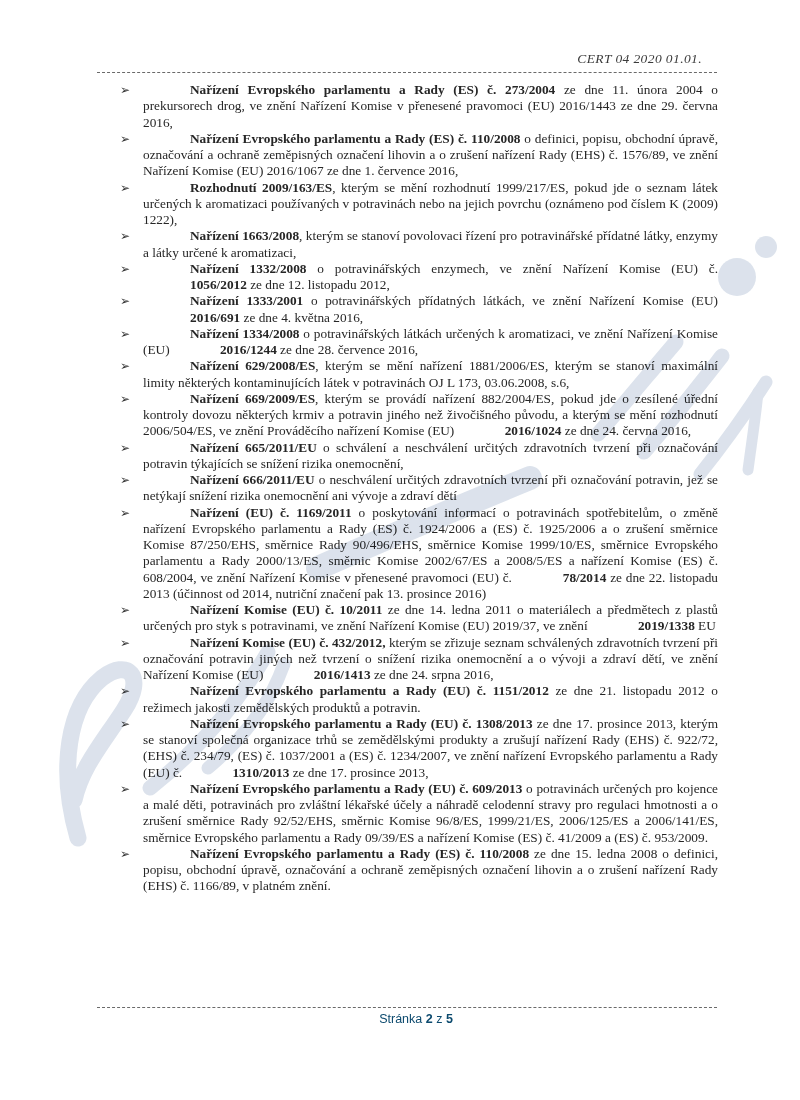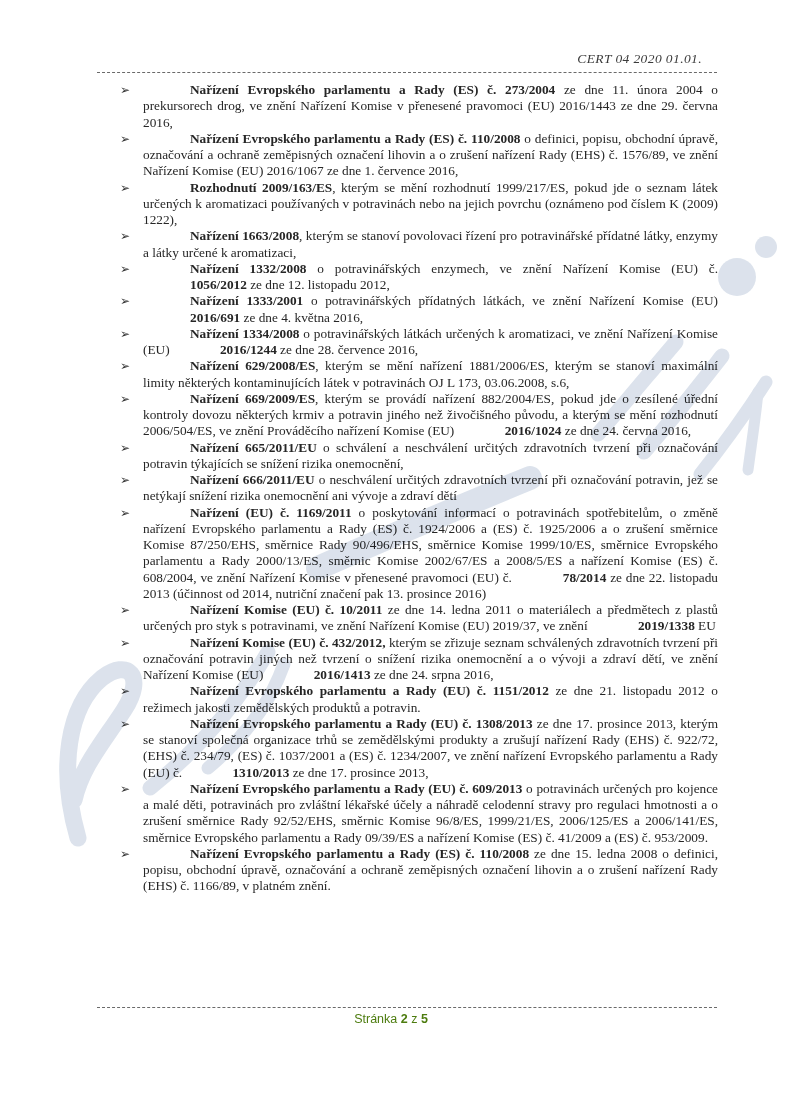--- a/index.html
+++ b/index.html
@@ -50,11 +50,11 @@
   .item-text .b{font-weight:bold;margin-left:47px;}
   .page-footer{
     position:absolute;
-    top:1012px;left:81px;width:620px;
+    top:1012px;left:106px;width:620px;
     text-align:center;
     font-family:"Liberation Sans", sans-serif;
     font-size:12.5px;
-    color:#4d7c0f;
+    color:#0c4a6e;
   }
   .page-footer .b{font-weight:bold;}
   .watermark{

